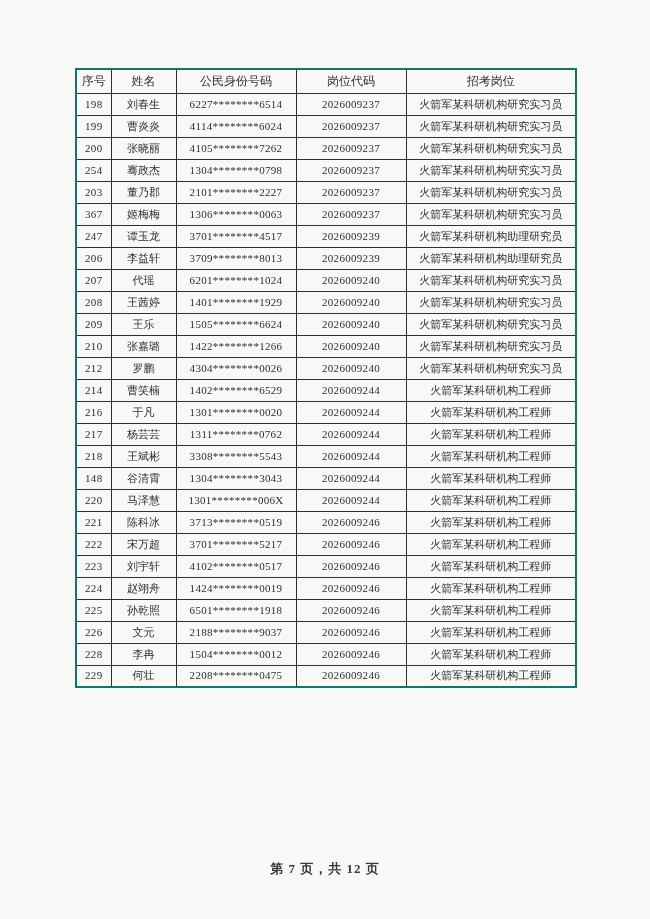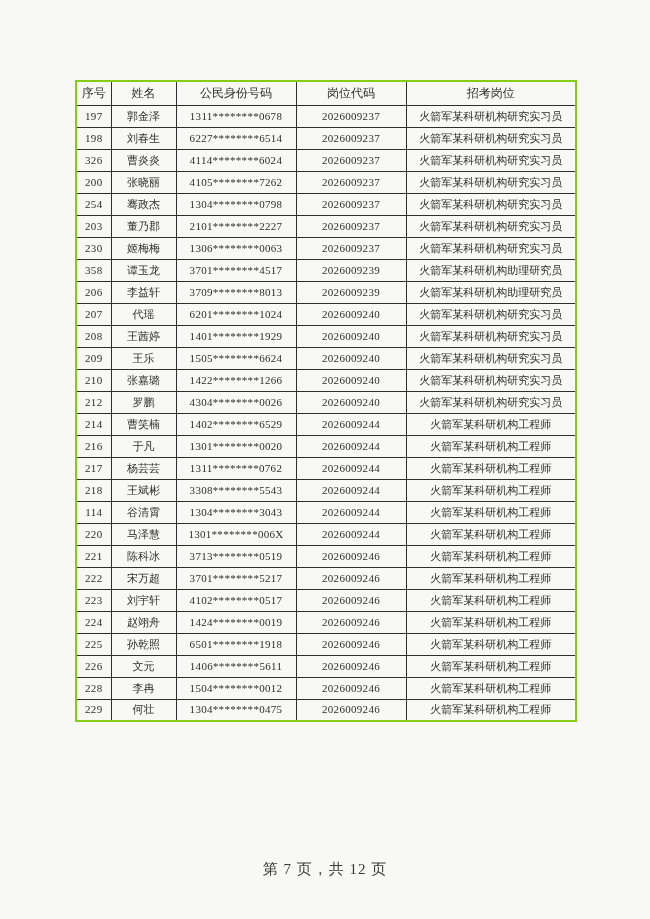--- a/index.html
+++ b/index.html
@@ -20,11 +20,11 @@
   table.roster {
     position: absolute;
     left: 75px;
-    top: 80px;
+    top: 68px;
     width: 500px;
     border-collapse: collapse;
     table-layout: fixed;
-    border: 2px solid #84cc16;
+    border: 2px solid #0f766e;
   }
   table.roster th,
   table.roster td {

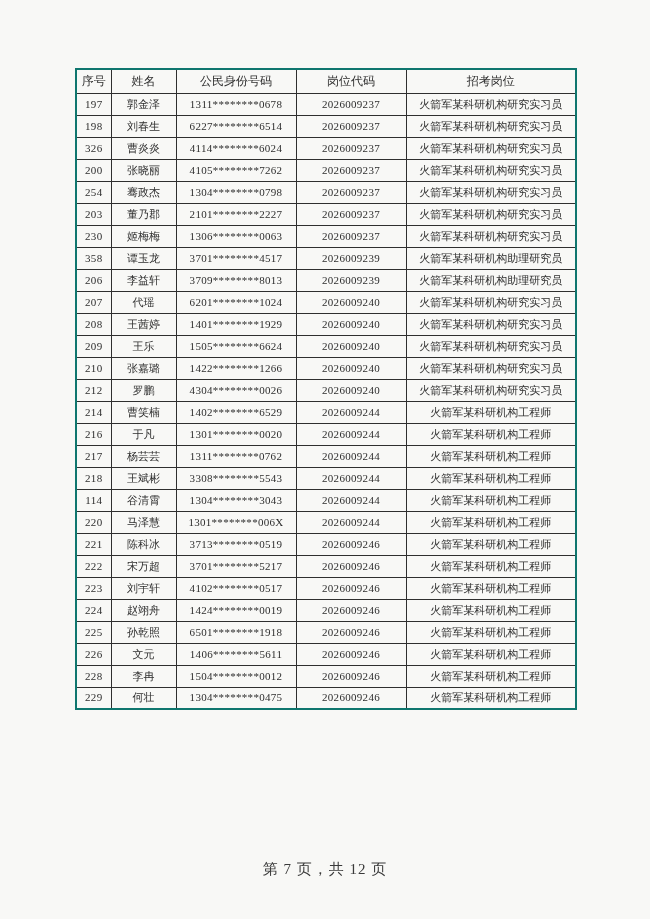--- a/index.html
+++ b/index.html
@@ -83,13 +83,6 @@
     </thead>
     <tbody id="roster-body">
         <tr>
-          <td class="c-serial">197</td>
-          <td class="c-name">郭金泽</td>
-          <td class="c-id">1311********0678</td>
-          <td class="c-code">2026009237</td>
-          <td class="c-position">火箭军某科研机构研究实习员</td>
-        </tr>
-        <tr>
           <td class="c-serial">198</td>
           <td class="c-name">刘春生</td>
           <td class="c-id">6227********6514</td>

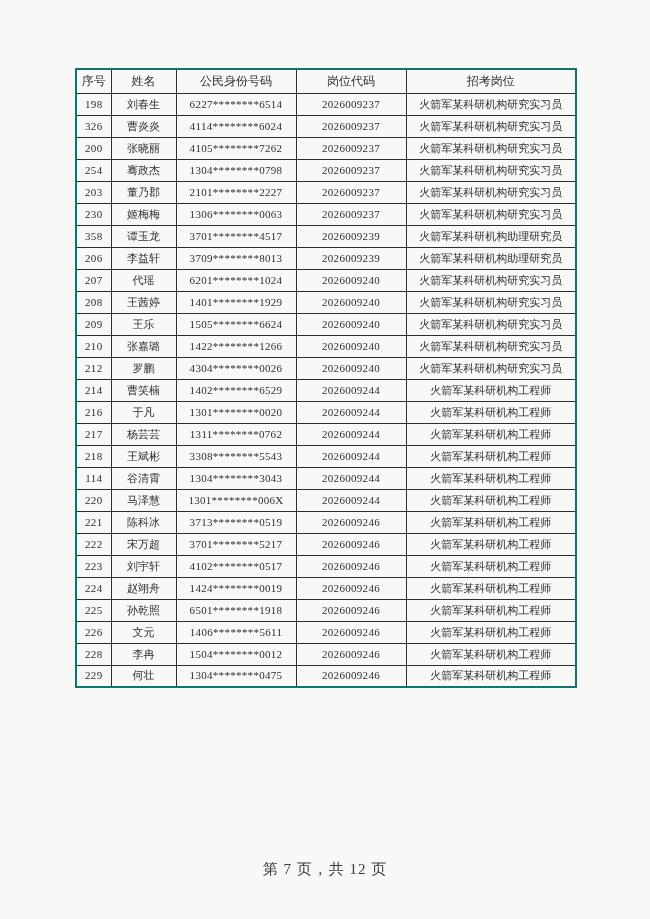--- a/index.html
+++ b/index.html
@@ -90,7 +90,7 @@
           <td class="c-position">火箭军某科研机构研究实习员</td>
         </tr>
         <tr>
-          <td class="c-serial">326</td>
+          <td class="c-serial">199</td>
           <td class="c-name">曹炎炎</td>
           <td class="c-id">4114********6024</td>
           <td class="c-code">2026009237</td>

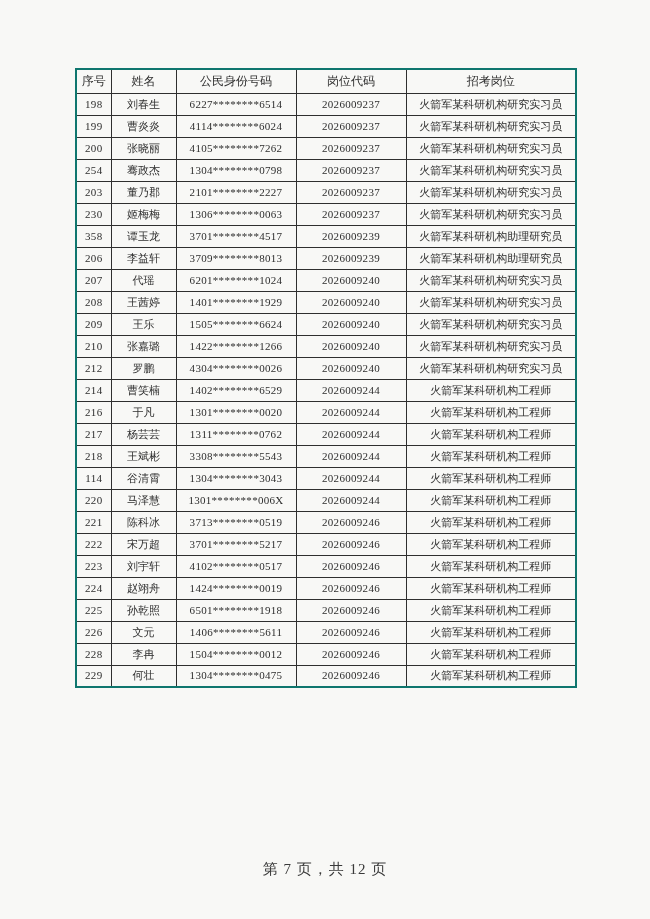--- a/index.html
+++ b/index.html
@@ -118,7 +118,7 @@
           <td class="c-position">火箭军某科研机构研究实习员</td>
         </tr>
         <tr>
-          <td class="c-serial">230</td>
+          <td class="c-serial">367</td>
           <td class="c-name">姬梅梅</td>
           <td class="c-id">1306********0063</td>
           <td class="c-code">2026009237</td>

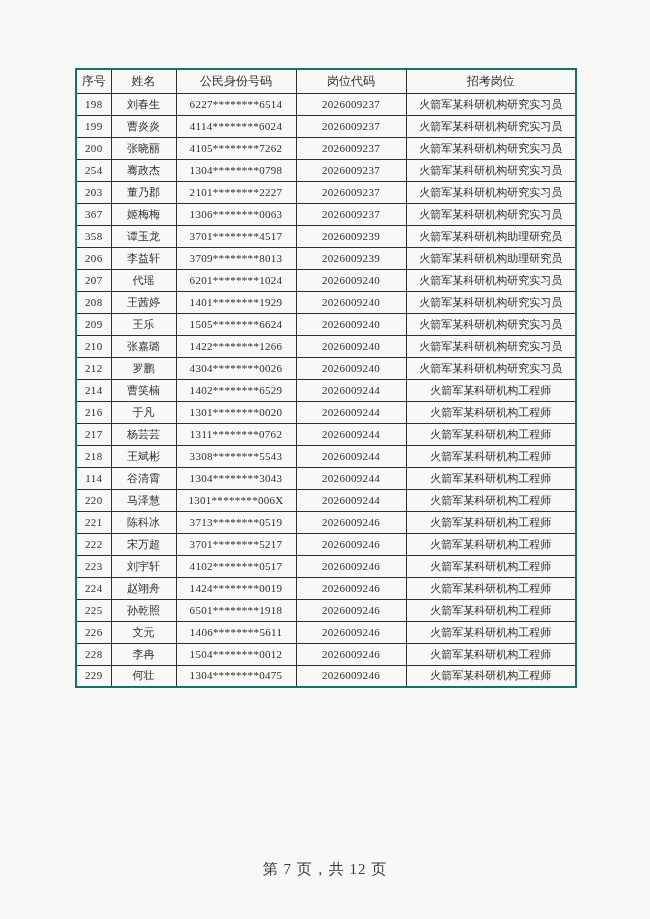--- a/index.html
+++ b/index.html
@@ -125,7 +125,7 @@
           <td class="c-position">火箭军某科研机构研究实习员</td>
         </tr>
         <tr>
-          <td class="c-serial">358</td>
+          <td class="c-serial">247</td>
           <td class="c-name">谭玉龙</td>
           <td class="c-id">3701********4517</td>
           <td class="c-code">2026009239</td>

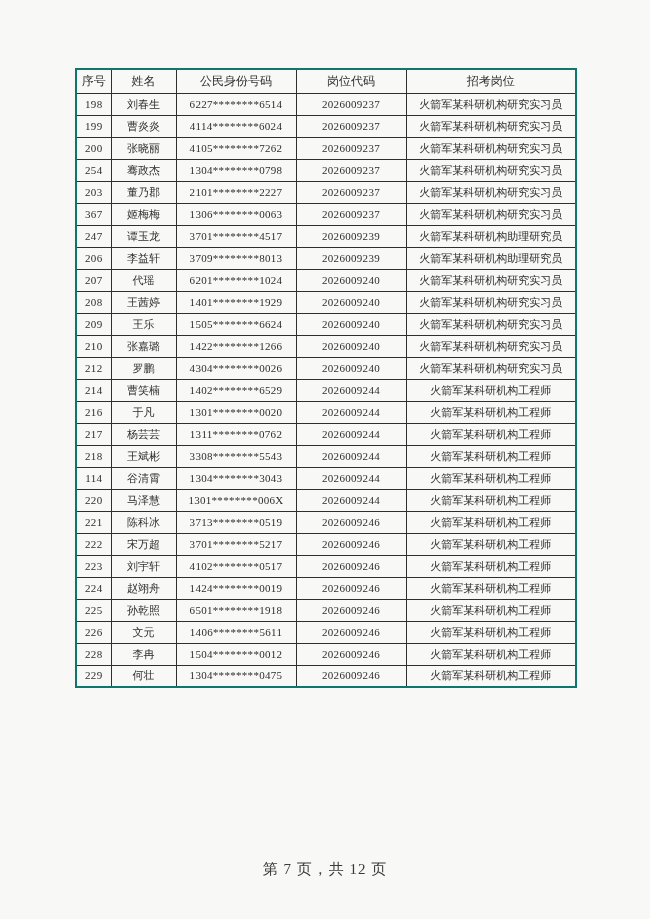--- a/index.html
+++ b/index.html
@@ -202,7 +202,7 @@
           <td class="c-position">火箭军某科研机构工程师</td>
         </tr>
         <tr>
-          <td class="c-serial">114</td>
+          <td class="c-serial">148</td>
           <td class="c-name">谷清霄</td>
           <td class="c-id">1304********3043</td>
           <td class="c-code">2026009244</td>

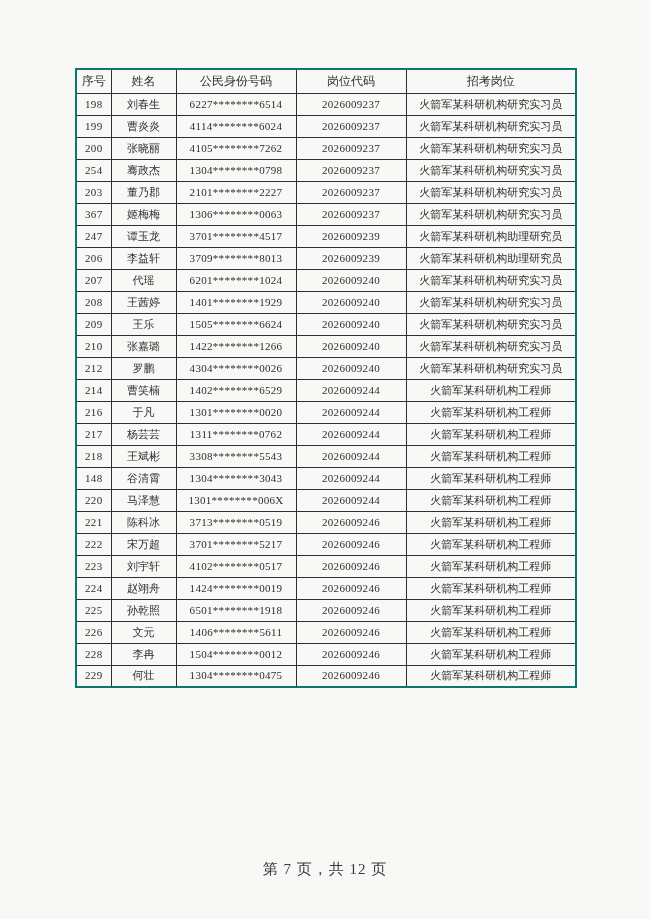--- a/index.html
+++ b/index.html
@@ -253,7 +253,7 @@
         <tr>
           <td class="c-serial">226</td>
           <td class="c-name">文元</td>
-          <td class="c-id">1406********5611</td>
+          <td class="c-id">2188********9037</td>
           <td class="c-code">2026009246</td>
           <td class="c-position">火箭军某科研机构工程师</td>
         </tr>

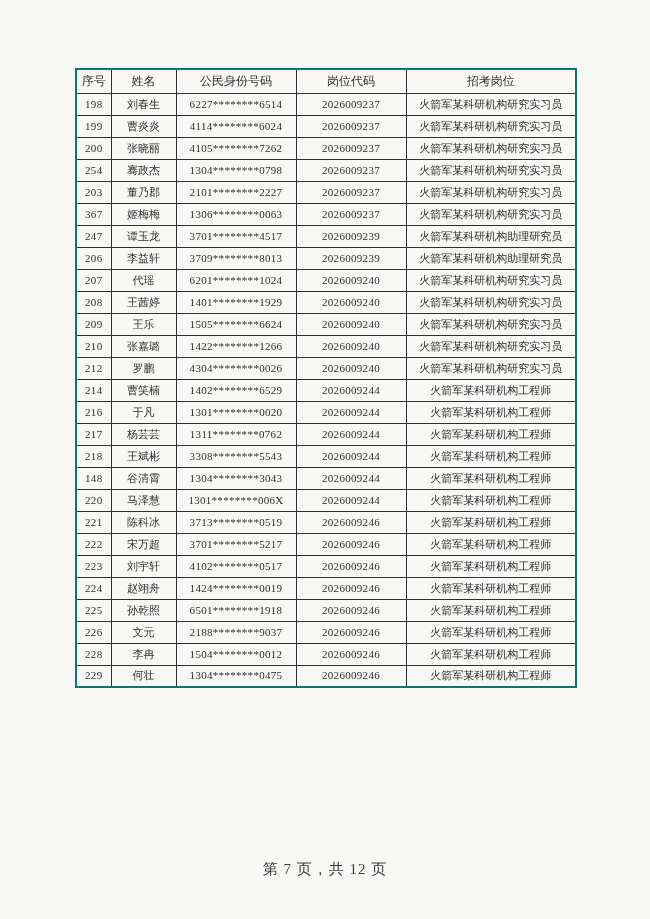--- a/index.html
+++ b/index.html
@@ -267,7 +267,7 @@
         <tr>
           <td class="c-serial">229</td>
           <td class="c-name">何壮</td>
-          <td class="c-id">1304********0475</td>
+          <td class="c-id">2208********0475</td>
           <td class="c-code">2026009246</td>
           <td class="c-position">火箭军某科研机构工程师</td>
         </tr>

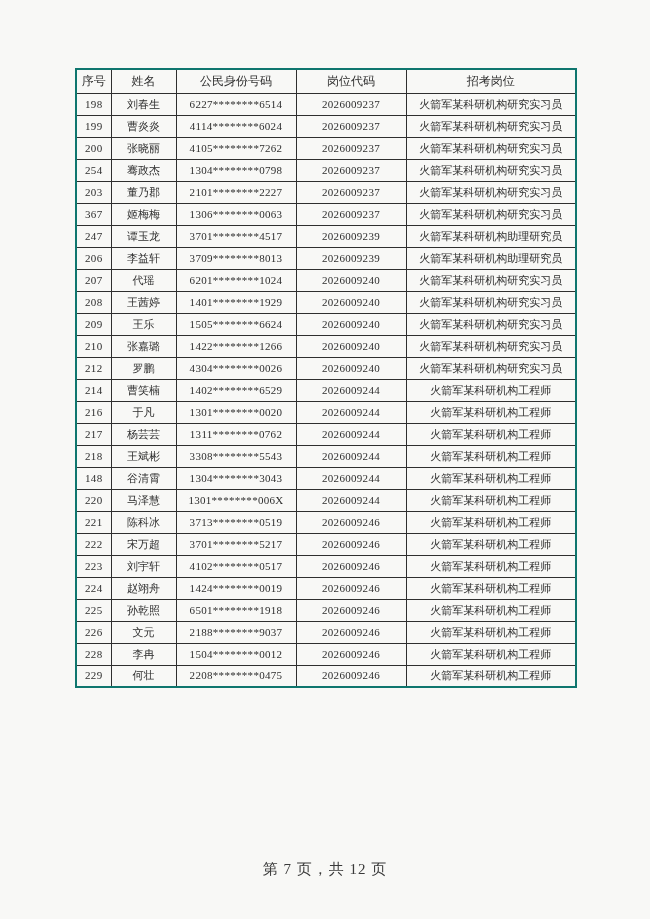--- a/index.html
+++ b/index.html
@@ -55,9 +55,10 @@
     top: 860px;
     width: 100%;
     text-align: center;
-    font-size: 15px;
+    font-size: 13px;
     color: #3a3a3a;
     letter-spacing: 1px;
+    font-weight: bold;
   }
 </style>
 </head>

